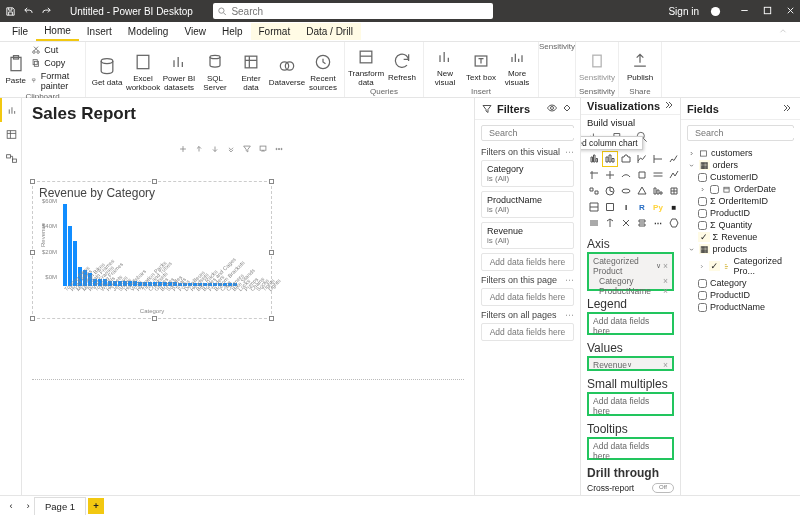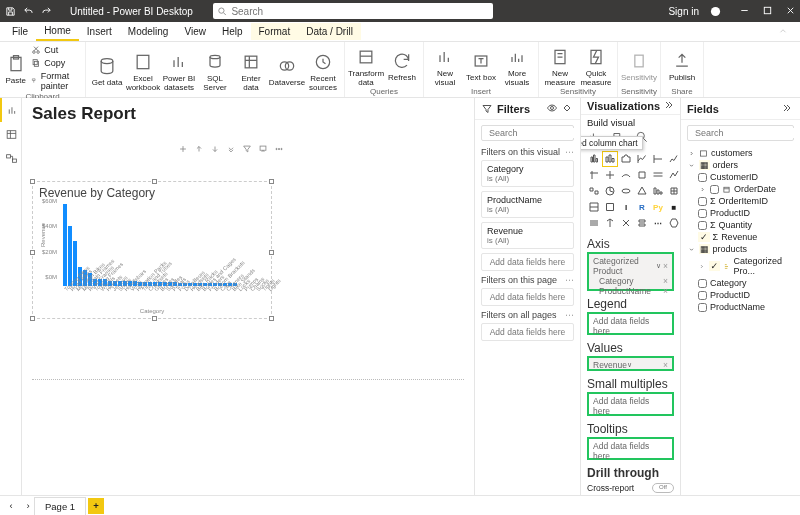--- a/index.html
+++ b/index.html
@@ -296,22 +296,6 @@
     <div class="rg-label">Insert</div>
   </div>
   <div class="ribbon-group">
-    <div class="rg-body">
-      <div class="rb-btn">
-          <svg viewBox="0 0 24 24">
-            <rect x="6" y="4" width="12" height="16"></rect>
-            <path d="M9 8h6M9 12h6"></path>
-          </svg>
-          <span>New measure</span>
-        </div>
-      <div class="rb-btn">
-          <svg viewBox="0 0 24 24">
-            <rect x="6" y="4" width="12" height="16"></rect>
-            <path d="M13 4l-4 8h6l-4 8"></path>
-          </svg>
-          <span>Quick measure</span>
-        </div>
-    </div>
     <div class="rg-label">Sensitivity</div>
   </div>
   <div class="ribbon-group">

